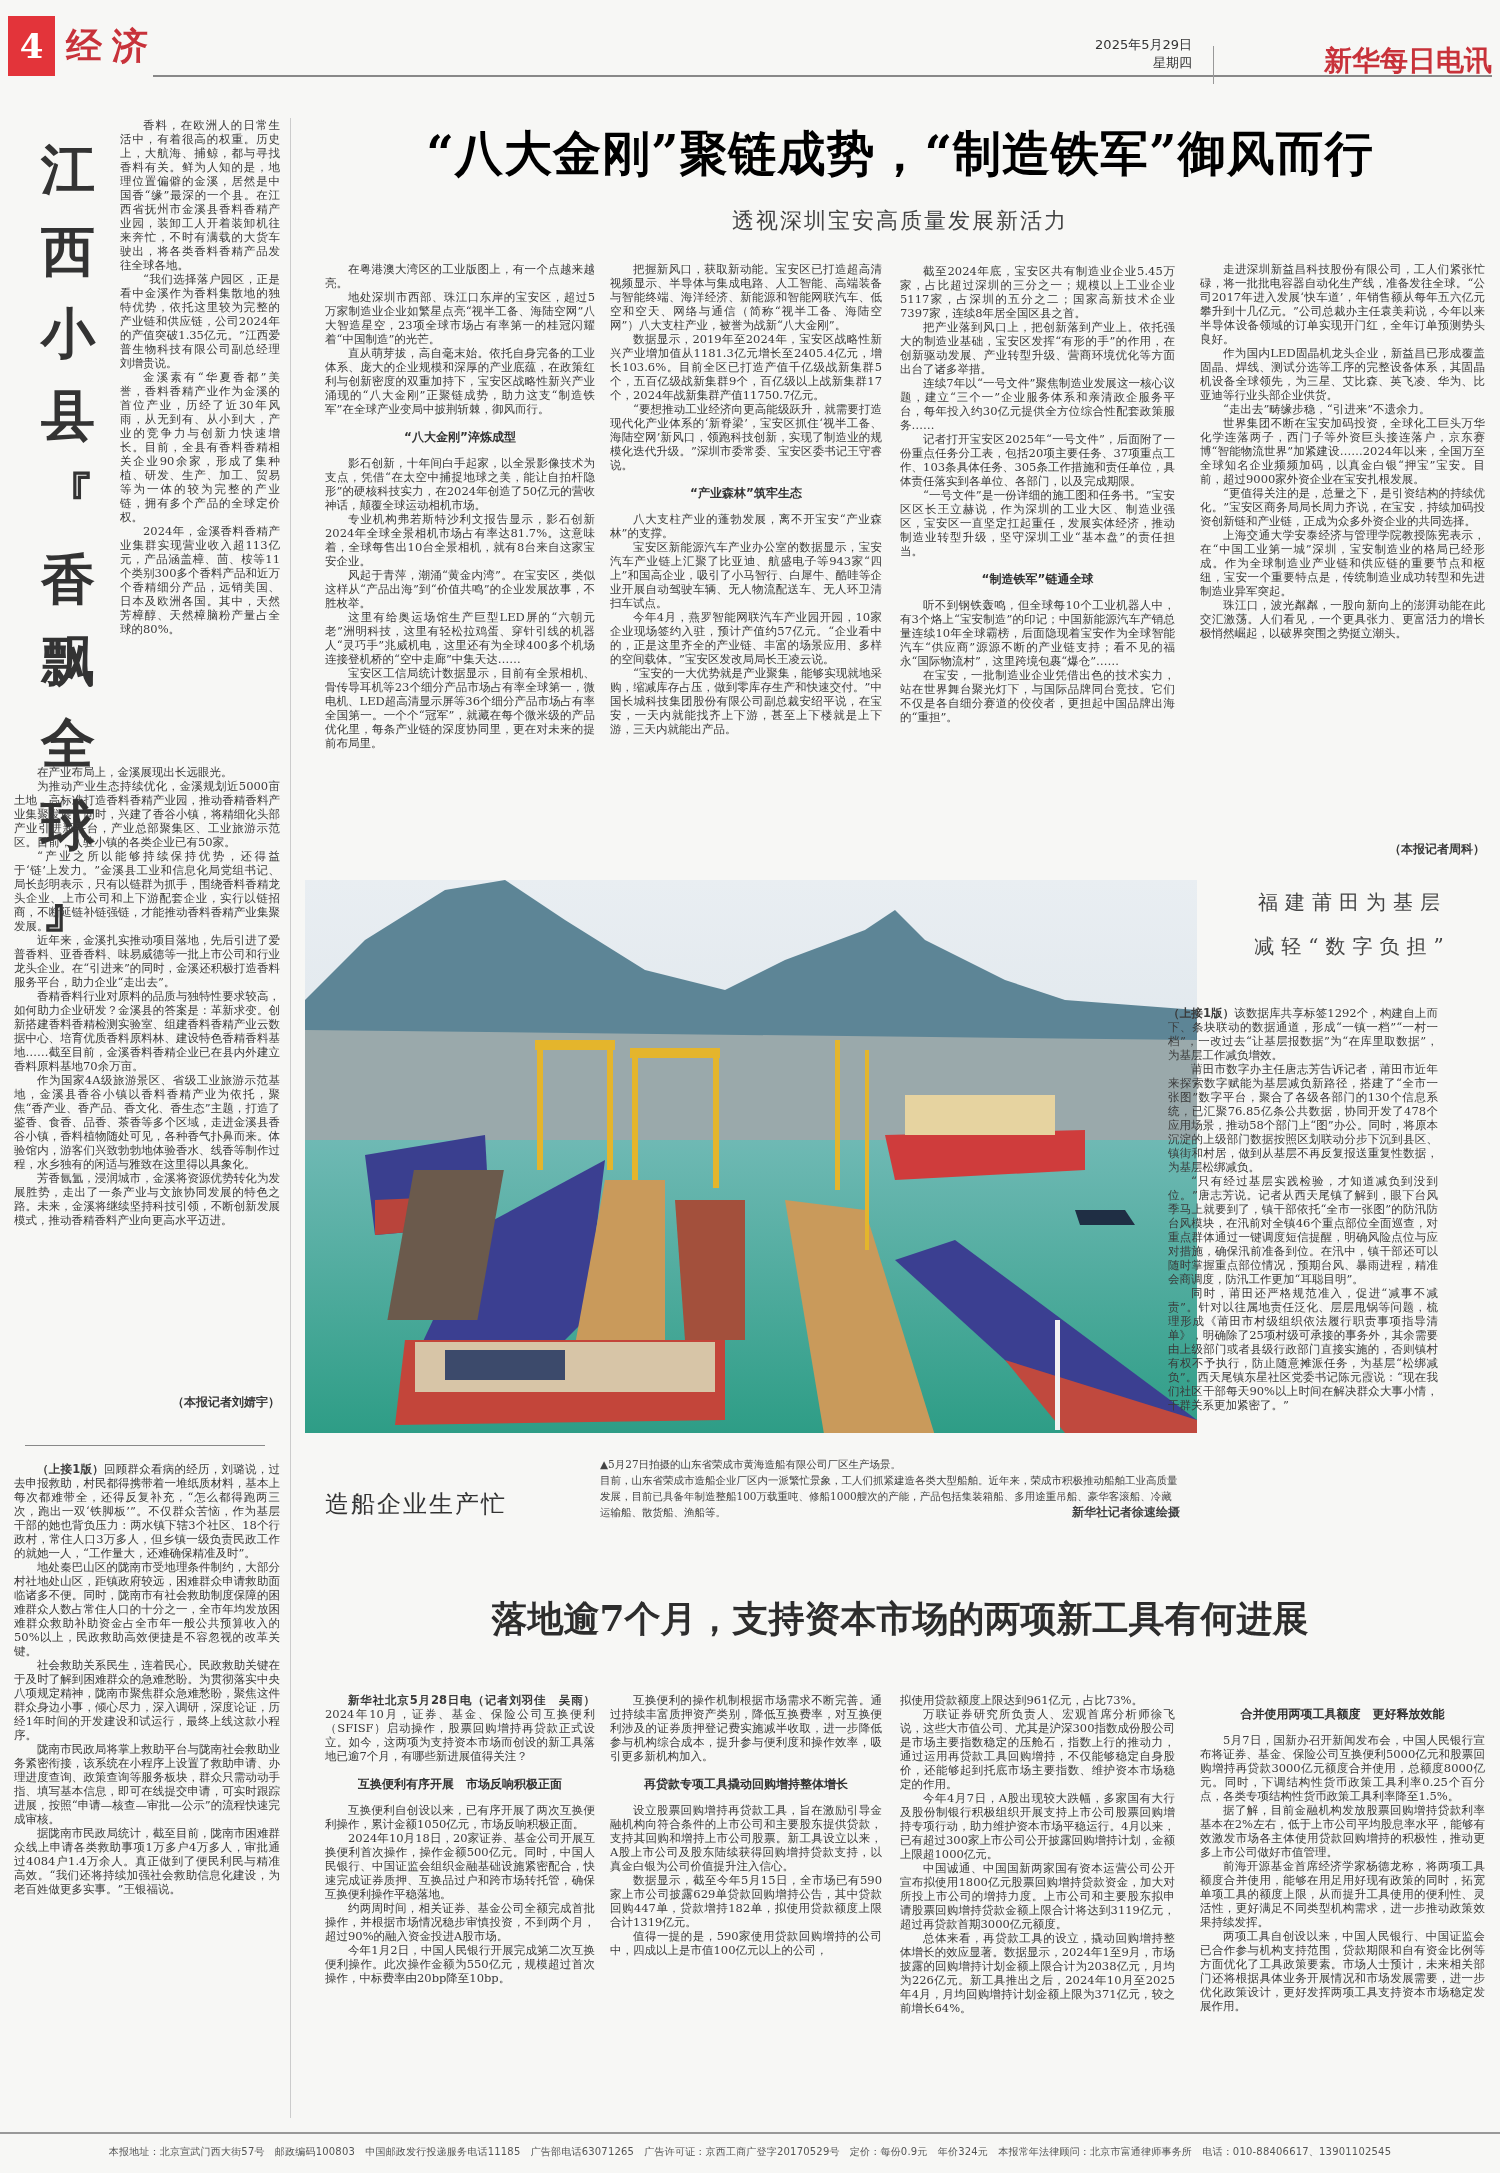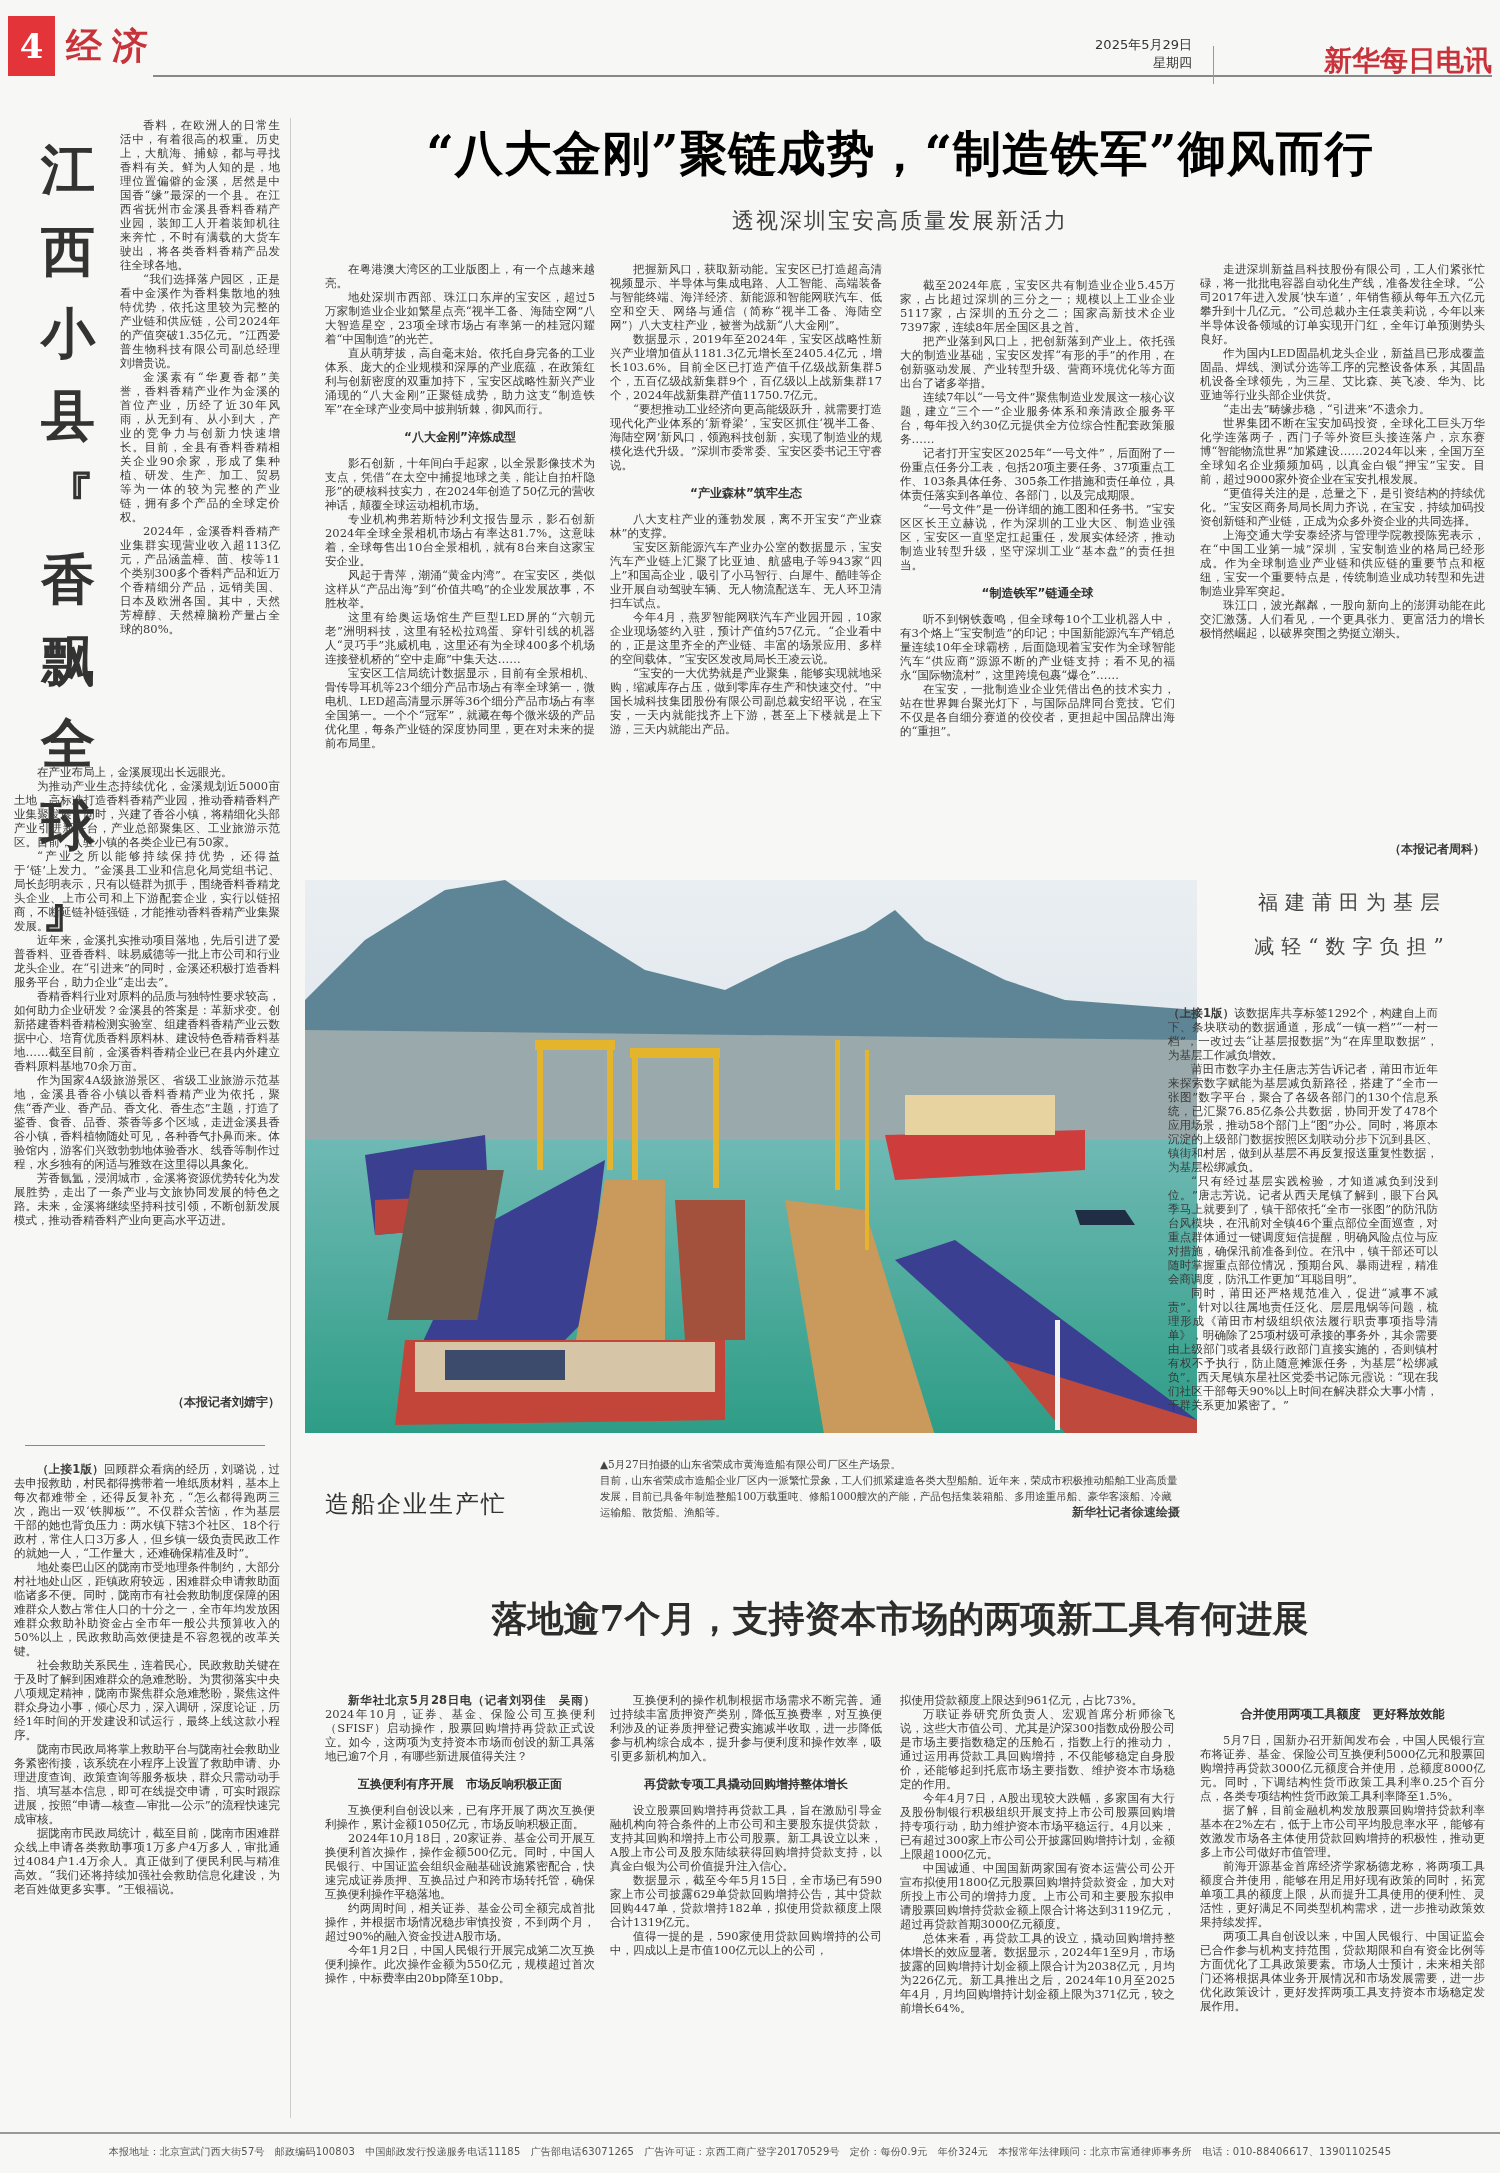--- a/index.html
+++ b/index.html
@@ -116,7 +116,7 @@
     <p>今年4月，燕罗智能网联汽车产业园开园，10家企业现场签约入驻，预计产值约57亿元。“企业看中的，正是这里齐全的产业链、丰富的场景应用、多样的空间载体。”宝安区发改局局长王凌云说。</p>
     <p>“宝安的一大优势就是产业聚集，能够实现就地采购，缩减库存占压，做到零库存生产和快速交付。”中国长城科技集团股份有限公司副总裁安绍平说，在宝安，一天内就能找齐上下游，甚至上下楼就是上下游，三天内就能出产品。</p>
   </div>
-  <div class="col" style="left:900px;top:278px;width:275px;height:600px;">
+  <div class="col" style="left:900px;top:264px;width:275px;height:600px;">
     <p>截至2024年底，宝安区共有制造业企业5.45万家，占比超过深圳的三分之一；规模以上工业企业5117家，占深圳的五分之二；国家高新技术企业7397家，连续8年居全国区县之首。</p>
     <p>把产业落到风口上，把创新落到产业上。依托强大的制造业基础，宝安区发挥“有形的手”的作用，在创新驱动发展、产业转型升级、营商环境优化等方面出台了诸多举措。</p>
     <p>连续7年以“一号文件”聚焦制造业发展这一核心议题，建立“三个一”企业服务体系和亲清政企服务平台，每年投入约30亿元提供全方位综合性配套政策服务……</p>

